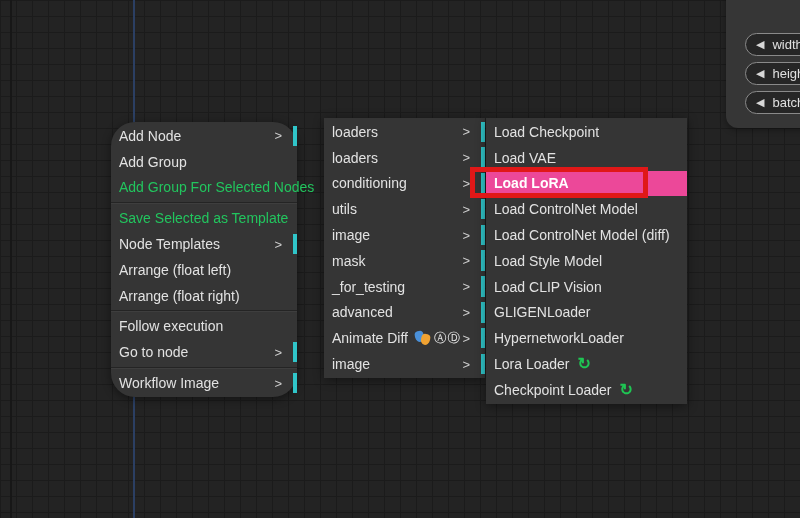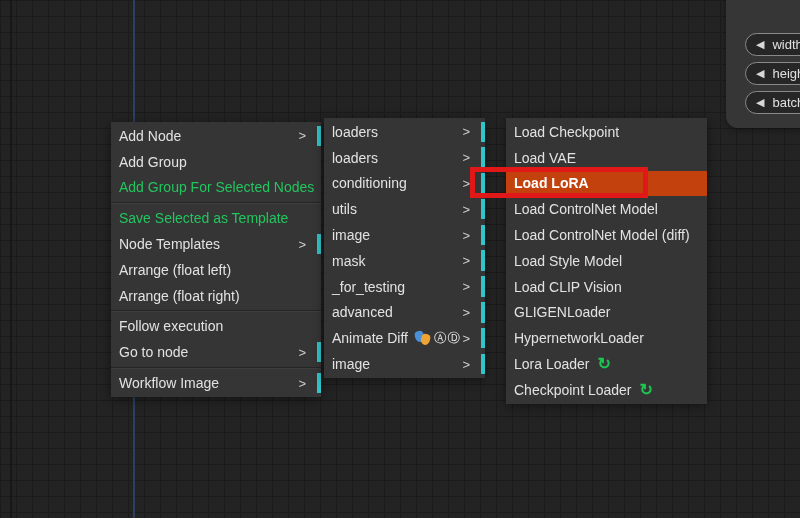--- a/index.html
+++ b/index.html
@@ -37,7 +37,7 @@
     box-shadow:0 2px 10px rgba(0,0,0,.45);
     padding:1px 0;box-sizing:border-box;
   }
-  #menu-main{left:111px;top:122px;width:210px;}
+  #menu-main{left:111px;top:122px;width:186px;border-radius:24px;}
   #menu-cat {left:324px;top:118px;width:161px;}
   #menu-load{left:486px;top:118px;width:201px;margin-left:20px;}
   .menu-item{

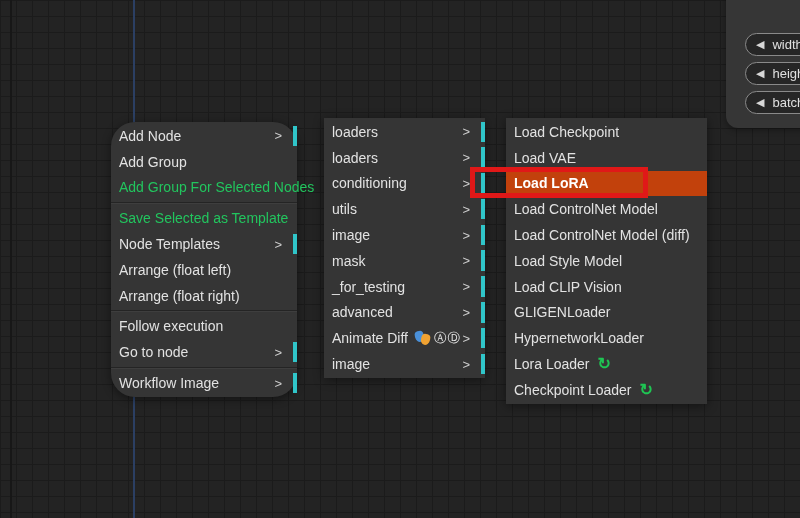--- a/index.html
+++ b/index.html
@@ -39,7 +39,7 @@
   }
   #menu-main{left:111px;top:122px;width:186px;border-radius:24px;}
   #menu-cat {left:324px;top:118px;width:161px;}
-  #menu-load{left:486px;top:118px;width:201px;margin-left:20px;}
+  #menu-load{left:486px;top:118px;width:201px;}
   .menu-item{
     position:relative;height:25.8px;display:flex;align-items:center;
     padding:0 6px 0 8px;box-sizing:border-box;

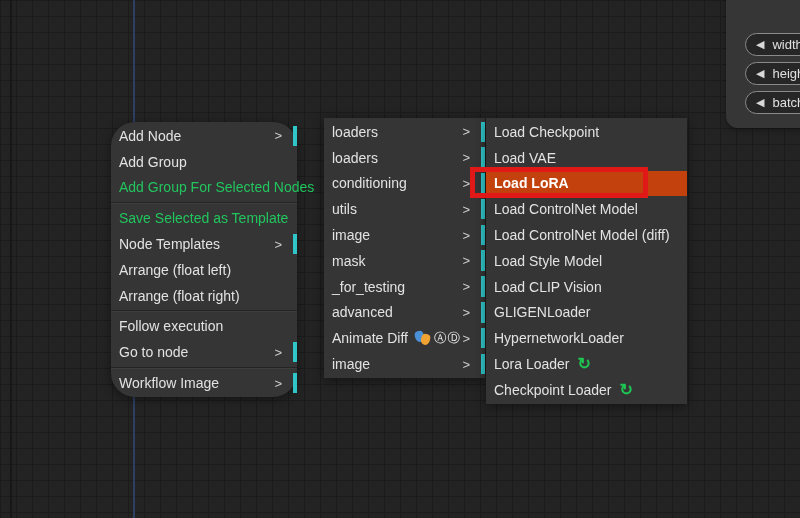--- a/index.html
+++ b/index.html
@@ -46,7 +46,7 @@
     color:#e2e2e2;font-size:14px;cursor:default;white-space:nowrap;
   }
   .menu-item.disabled{color:#22c55e;}
-  .menu-item.hl{background:#c2410c;}
+  .menu-item.hl{background:#ec4899;}
   .menu-item.hl .mlabel{font-weight:bold;color:#ffffff;}
   .marrow{margin-left:auto;padding-right:9px;color:#cfcfcf;font-size:13px;}
   .tealbar{position:absolute;right:0px;top:2.5px;width:4px;height:20.5px;background:#30c5c9;}

